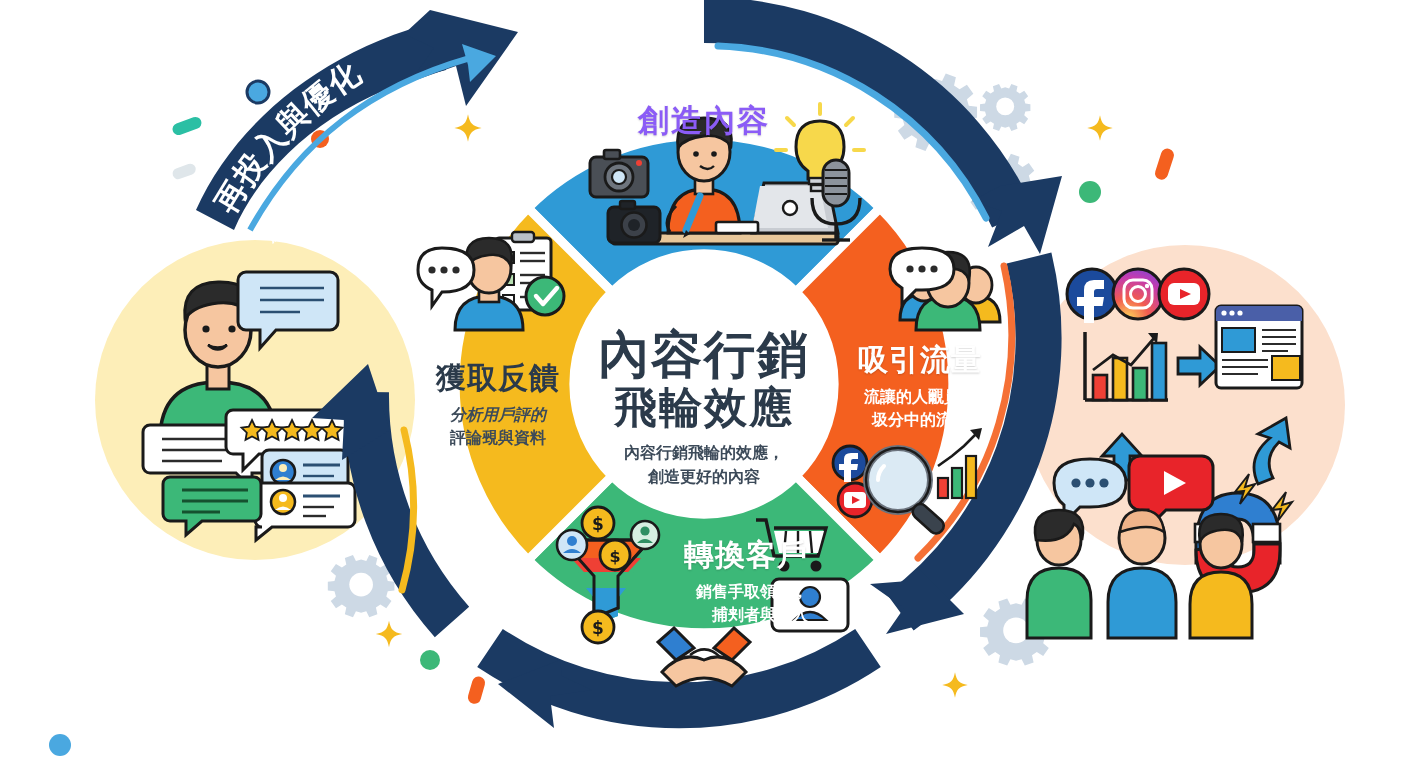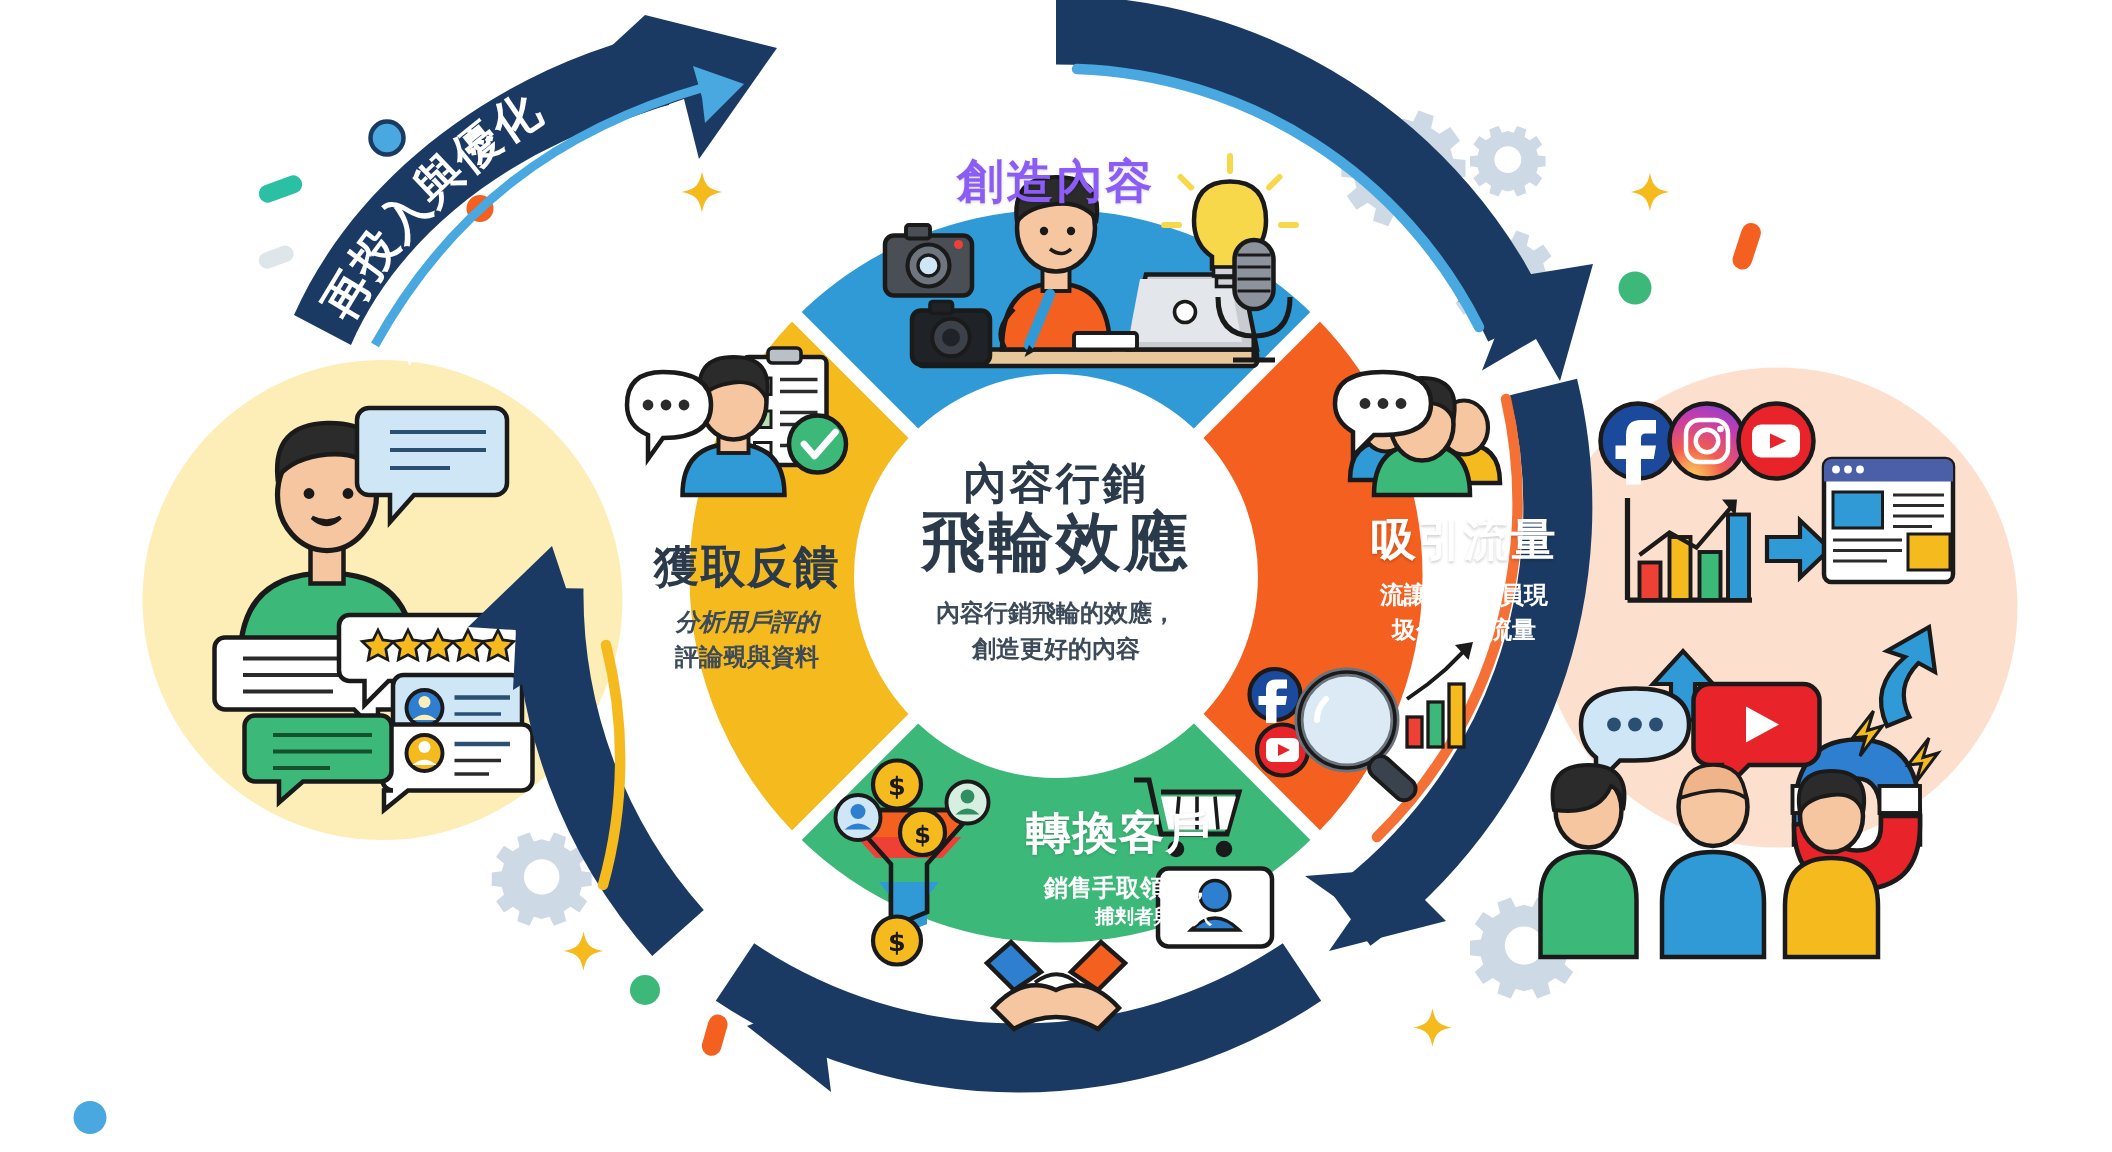--- a/index.html
+++ b/index.html
@@ -502,7 +502,7 @@
     </div>
 
     <div class="txt" style="left:584px;top:306px;width:240px;text-align:center;">
-      <div style="font-size:29px;font-weight:bold;color:#2b3a4a;line-height:1.12;letter-spacing:2px;">內容行銷</div>
+      <div style="font-size:51px;font-weight:bold;color:#2b3a4a;line-height:1.12;letter-spacing:2px;margin-top:20px;">內容行銷</div>
       <div style="font-size:43px;font-weight:bold;color:#2b3a4a;line-height:1.12;letter-spacing:2px;">飛輪效應</div>
       <div style="font-size:16px;font-weight:bold;color:#3c4a59;line-height:1.5;margin-top:10px;">內容行銷飛輪的效應，</div>
       <div style="font-size:16px;font-weight:bold;color:#3c4a59;line-height:1.5;">創造更好的內容</div>

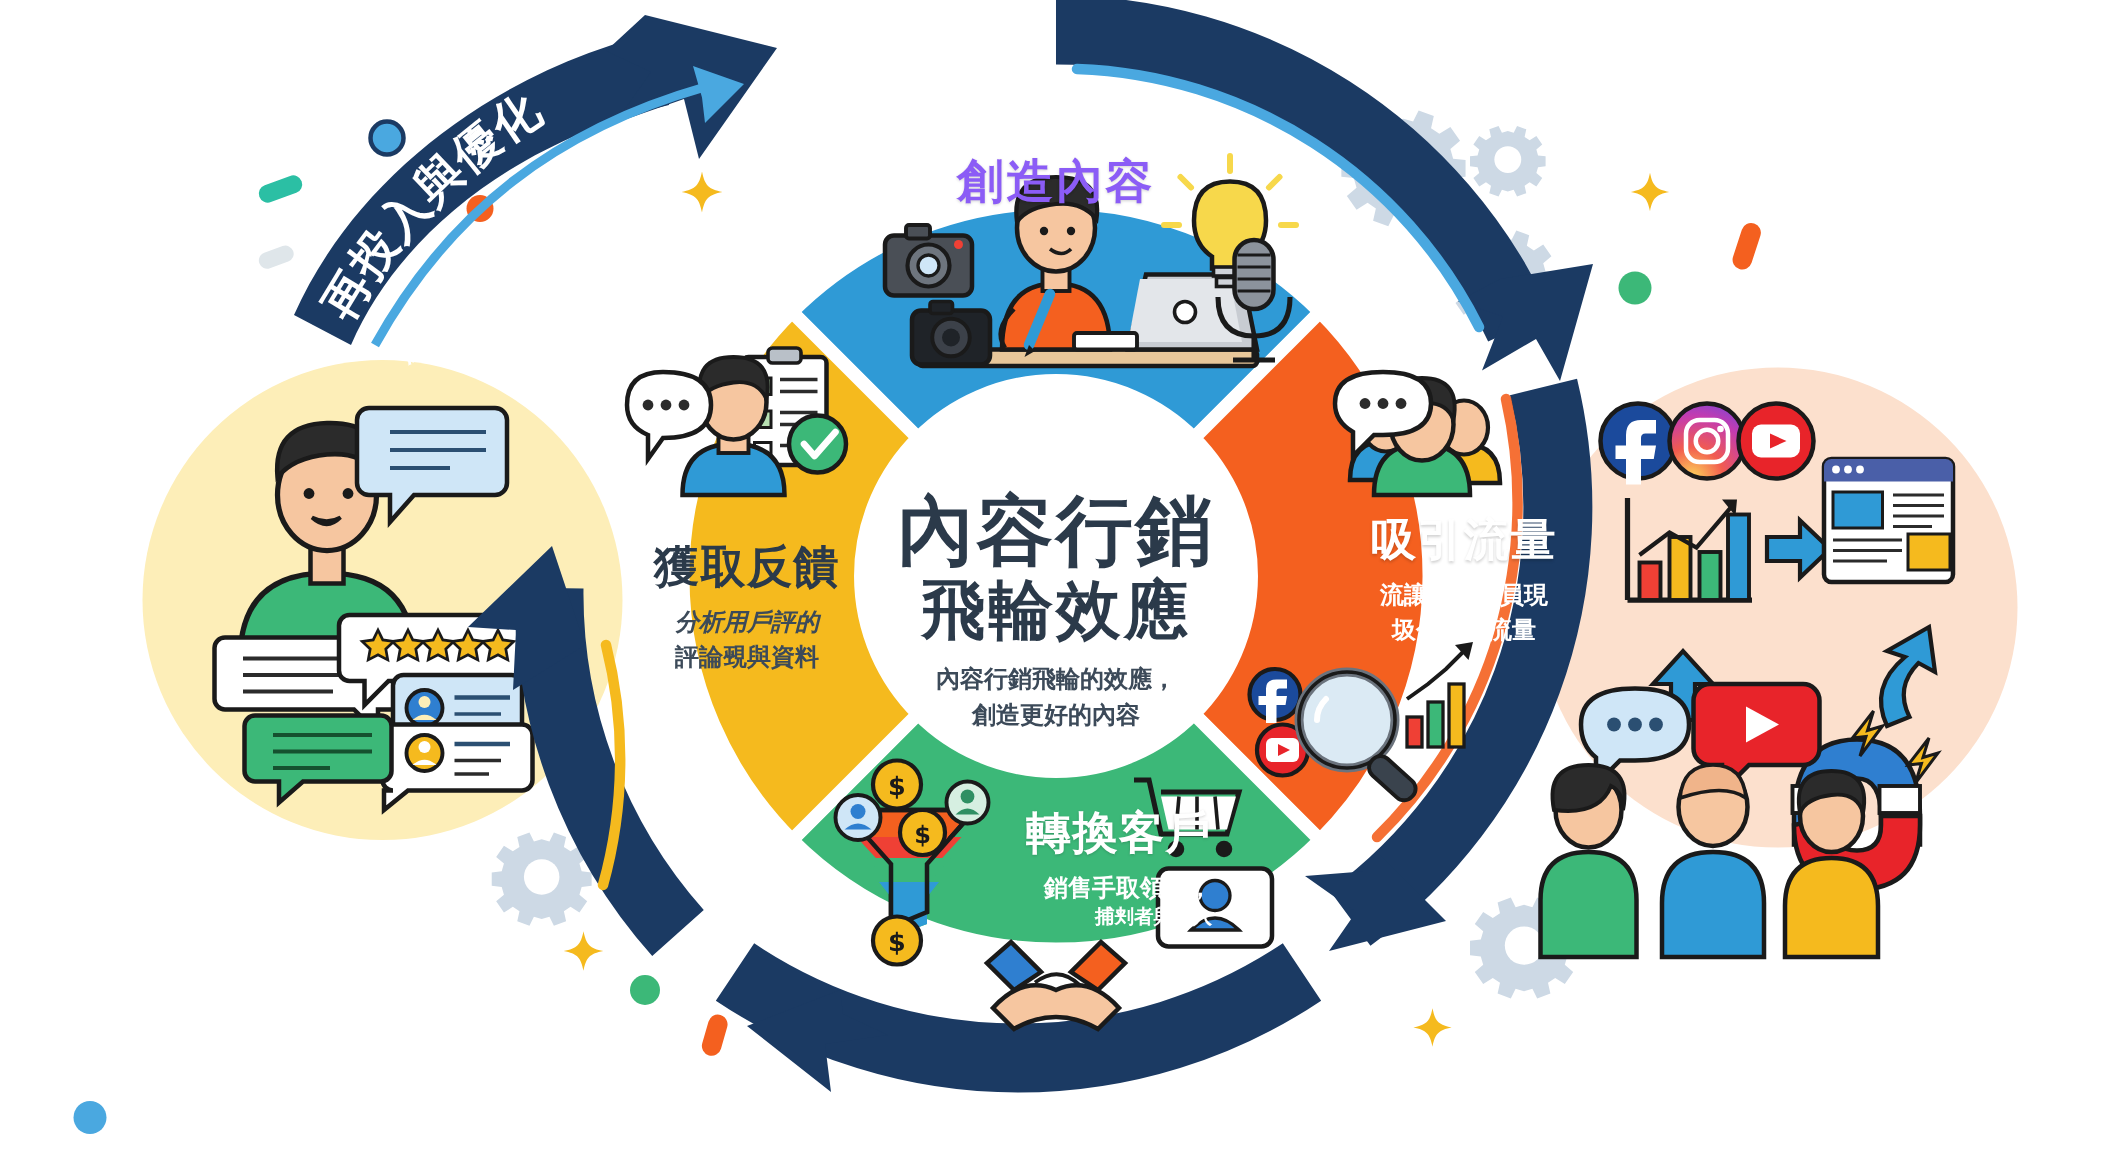--- a/index.html
+++ b/index.html
@@ -489,7 +489,7 @@
       <div style="font-size:16px;font-weight:bold;color:#3c4a59;line-height:1.45;">評論覡與資料</div>
     </div>
 
-    <div class="txt" style="left:886px;top:340px;width:180px;text-align:center;">
+    <div class="txt" style="left:830px;top:340px;width:180px;text-align:center;">
       <div style="font-size:30px;font-weight:bold;color:#ffffff;letter-spacing:1px;text-shadow:0 1px 2px rgba(0,0,0,.18);">吸引流量</div>
       <div style="font-size:16px;font-weight:bold;color:#ffffff;line-height:1.45;margin-top:4px;">流讓的人覼員現</div>
       <div style="font-size:16px;font-weight:bold;color:#ffffff;line-height:1.45;">圾分中的流量</div>

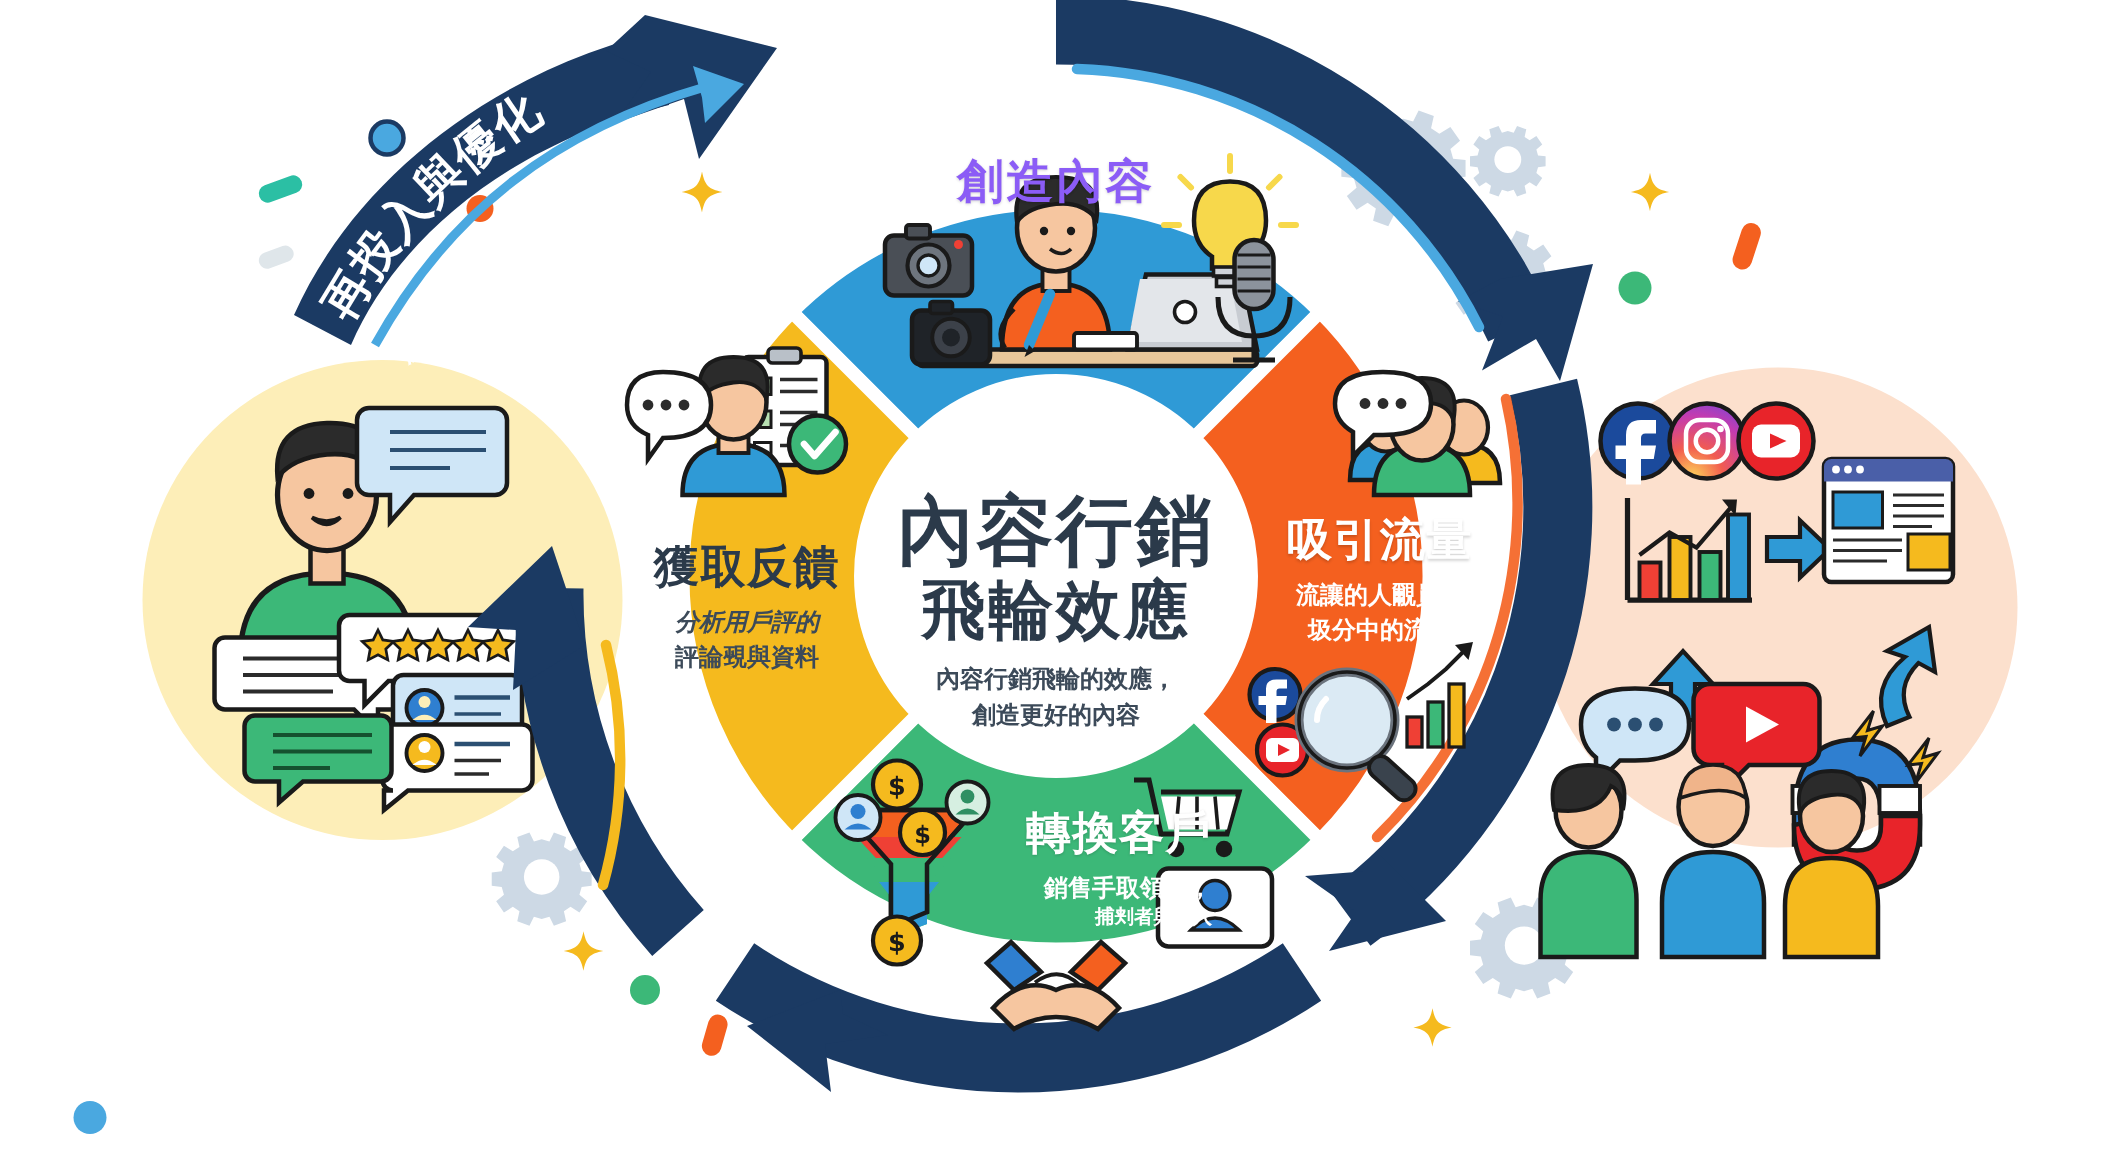--- a/index.html
+++ b/index.html
@@ -498,7 +498,7 @@
     <div class="txt" style="left:608px;top:535px;width:200px;text-align:right;">
       <div style="font-size:30px;font-weight:bold;color:#ffffff;letter-spacing:1px;text-shadow:0 1px 2px rgba(0,0,0,.18);">轉換客戶</div>
       <div style="font-size:16px;font-weight:bold;color:#ffffff;line-height:1.45;margin-top:4px;">銷售手取領導，</div>
-      <div style="font-size:13px;font-weight:bold;color:#ffffff;line-height:1.45;">捕刾者與收入</div>
+      <div style="font-size:16px;font-weight:bold;color:#ffffff;line-height:1.45;">捕刾者與收入</div>
     </div>
 
     <div class="txt" style="left:584px;top:306px;width:240px;text-align:center;">

